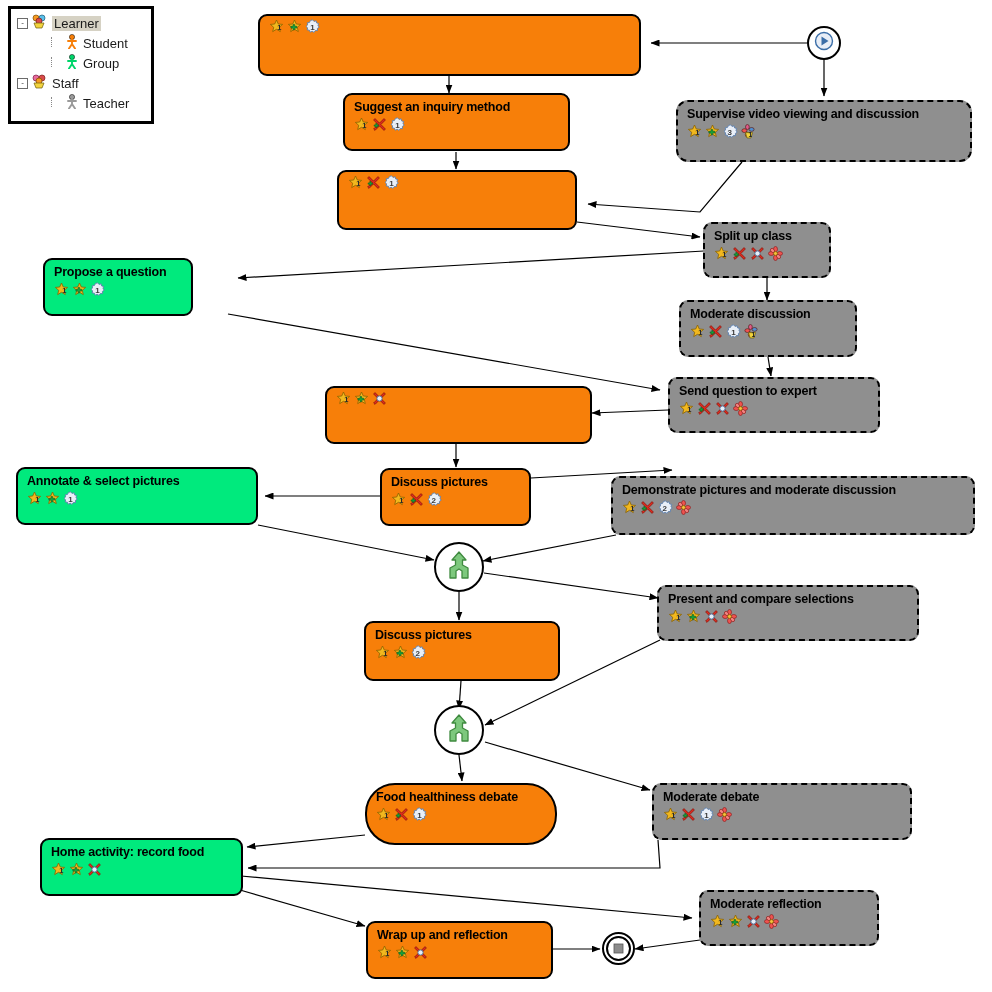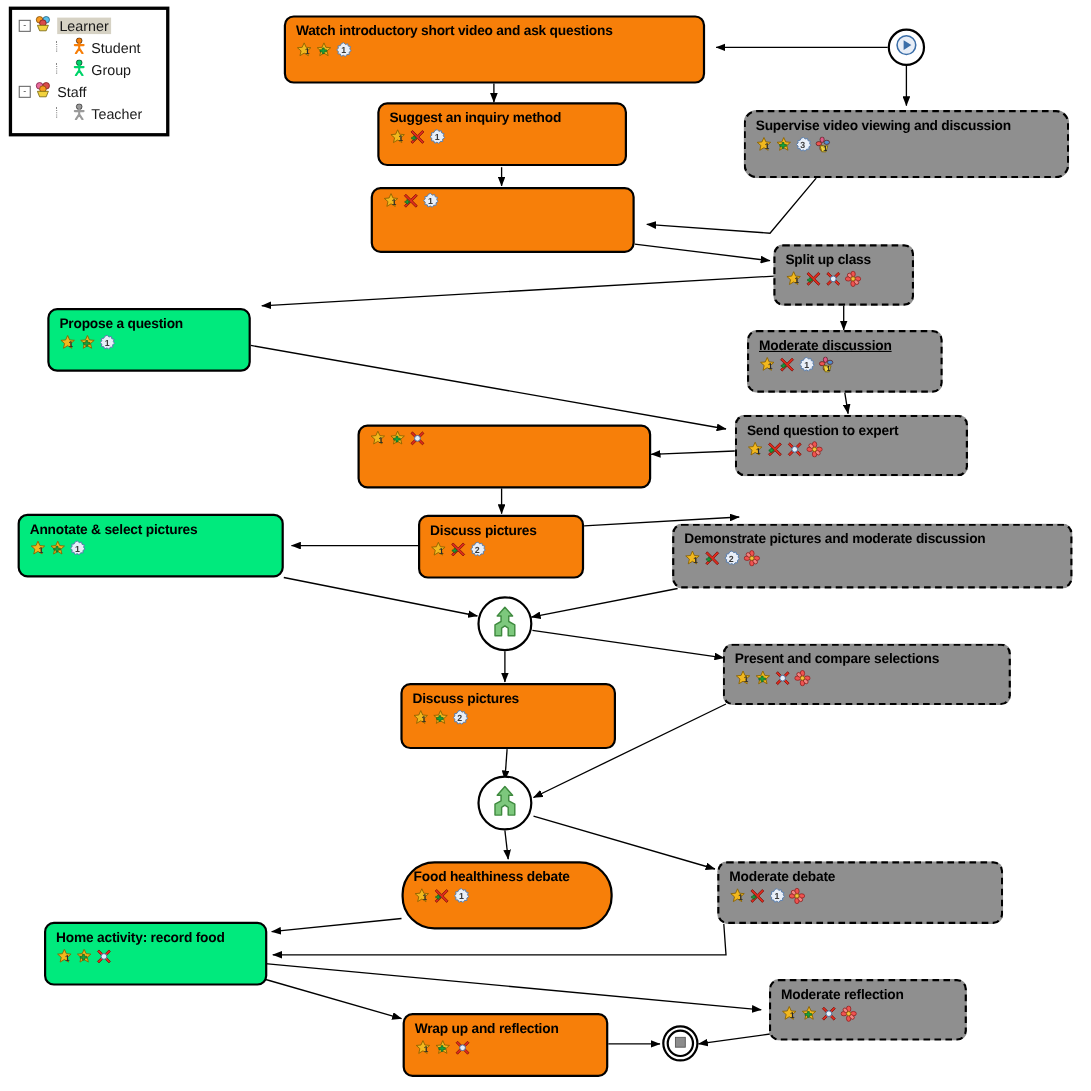--- a/index.html
+++ b/index.html
@@ -202,7 +202,6 @@
   </div>
 
   <div class="node orange" id="n1" style="left:258px;top:14px;width:383px;height:62px;">
-    <div class="title">Watch introductory short video and ask questions</div>
     <div class="icons">
         <span class="ic">
           <svg width="15" height="15" viewBox="0 0 15 15">

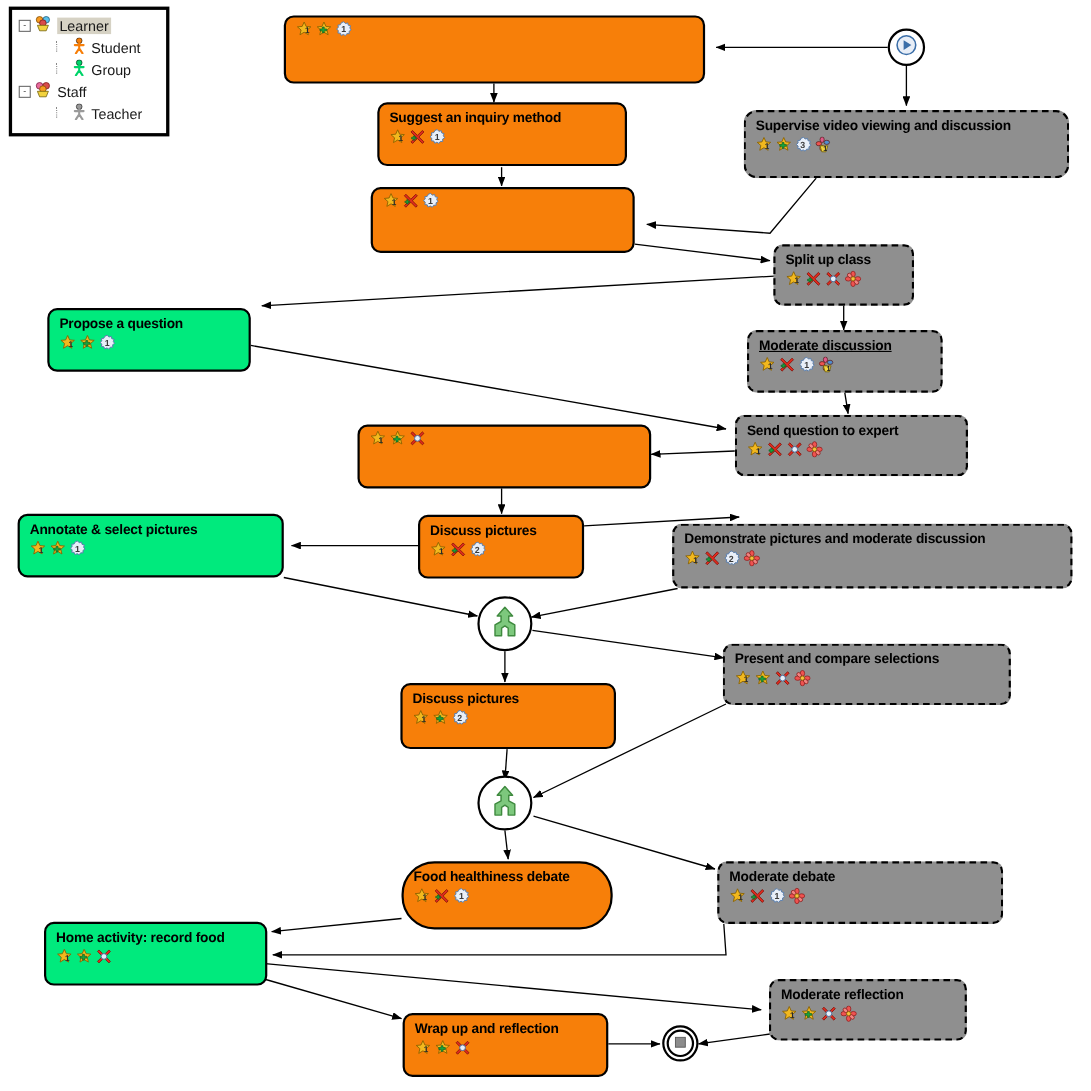--- a/index.html
+++ b/index.html
@@ -380,7 +380,7 @@
       </div>
   </div>
 
-  <div class="node green" id="n7" style="left:43px;top:280px;width:185px;height:58px;">
+  <div class="node green" id="n7" style="left:43px;top:258px;width:150px;height:58px;">
     <div class="title">Propose a question</div>
     <div class="icons">
         <span class="ic">

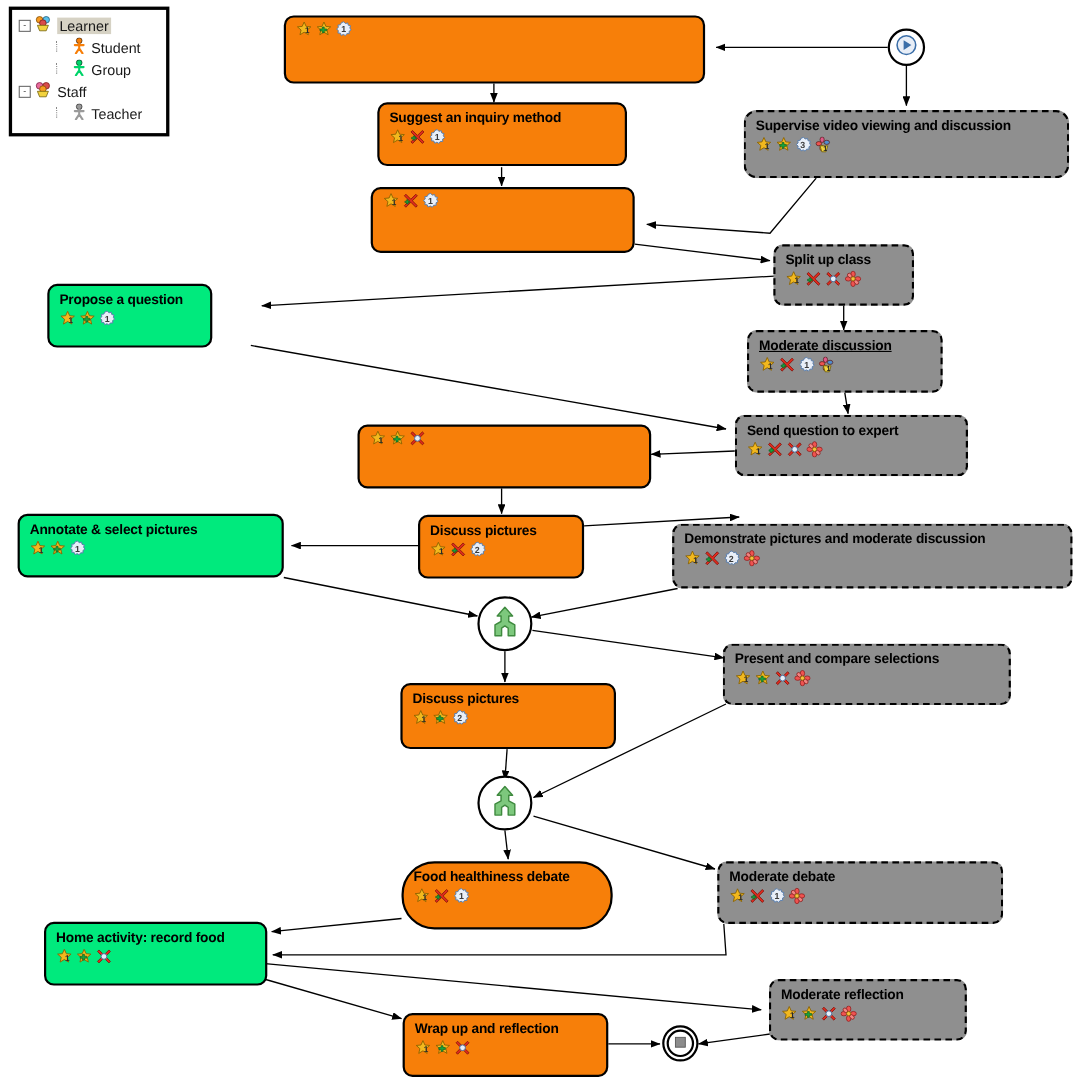--- a/index.html
+++ b/index.html
@@ -344,7 +344,7 @@
       </div>
   </div>
 
-  <div class="node gray" id="n6" style="left:679px;top:300px;width:178px;height:57px;text-decoration:underline;">
+  <div class="node gray" id="n6" style="left:679px;top:300px;width:178px;height:57px;">
     <div class="title">Moderate discussion</div>
     <div class="icons">
         <span class="ic">

